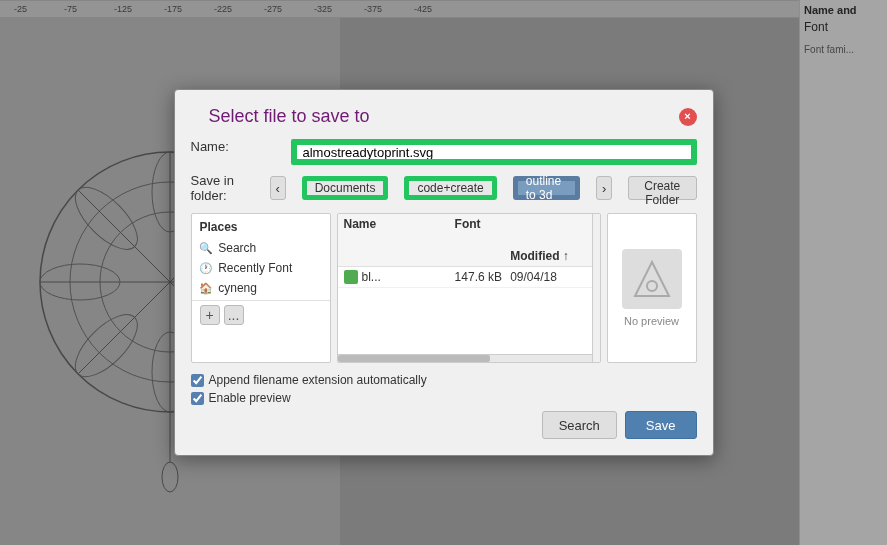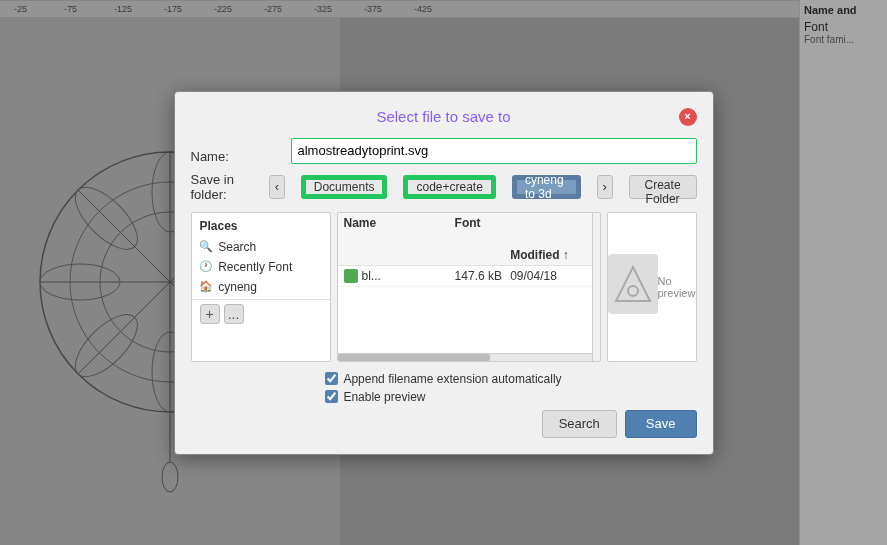--- a/index.html
+++ b/index.html
@@ -473,7 +473,7 @@
     <span>Name and</span>
   </div>
   <div style="font-size:12px;color:#333;">Font</div>
-  <div style="font-size:10px;color:#666;margin-top:0;">Font fami...</div>
+  <div style="font-size:10px;color:#666;margin-top:10px;">Font fami...</div>
 </div>
 
 <div class="modal-overlay">

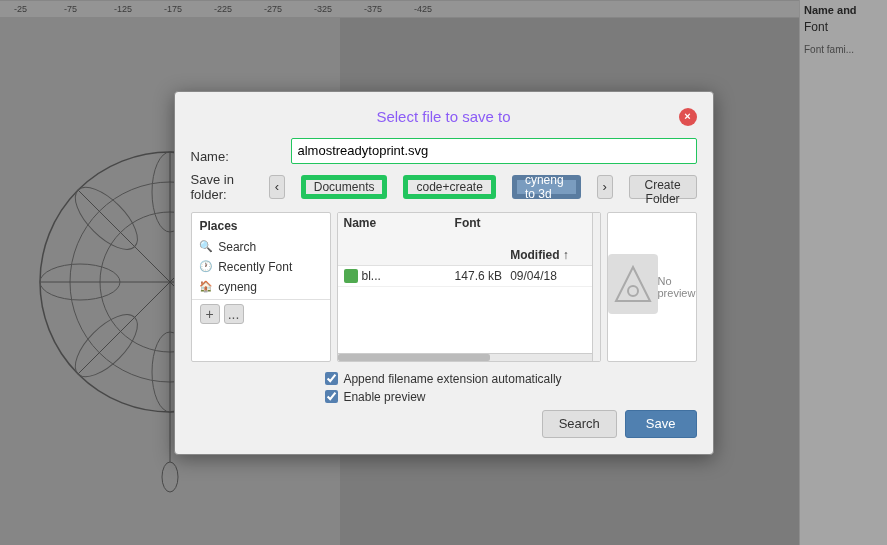--- a/index.html
+++ b/index.html
@@ -75,10 +75,9 @@
     }
 
     .dialog-title {
-      font-size: 15px;
-      color: #8b5cf6;
+      font-size: 18px;
+      color: #701a75;
       flex: 1;
-      text-align: center;
     }
 
     .close-btn {

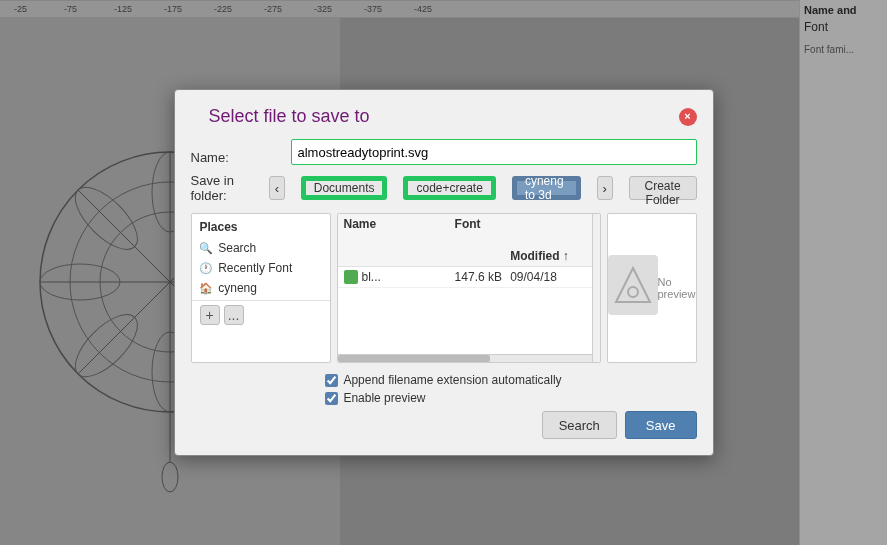--- a/index.html
+++ b/index.html
@@ -99,7 +99,7 @@
     
     .form-row {
       display: flex;
-      align-items: flex-end;
+      align-items: flex-start;
       margin-bottom: 8px;
     }
 

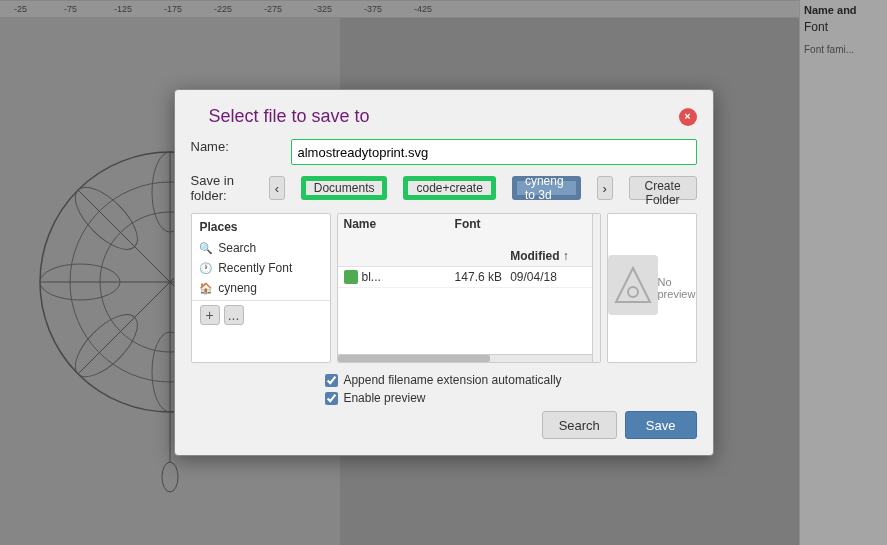--- a/index.html
+++ b/index.html
@@ -112,7 +112,7 @@
     .name-input {
       flex: 1;
       height: 26px;
-      border: 1px solid #22c55e;
+      border: 6px solid #22c55e;
       border-radius: 2px;
       padding: 2px 6px;
       font-size: 13px;

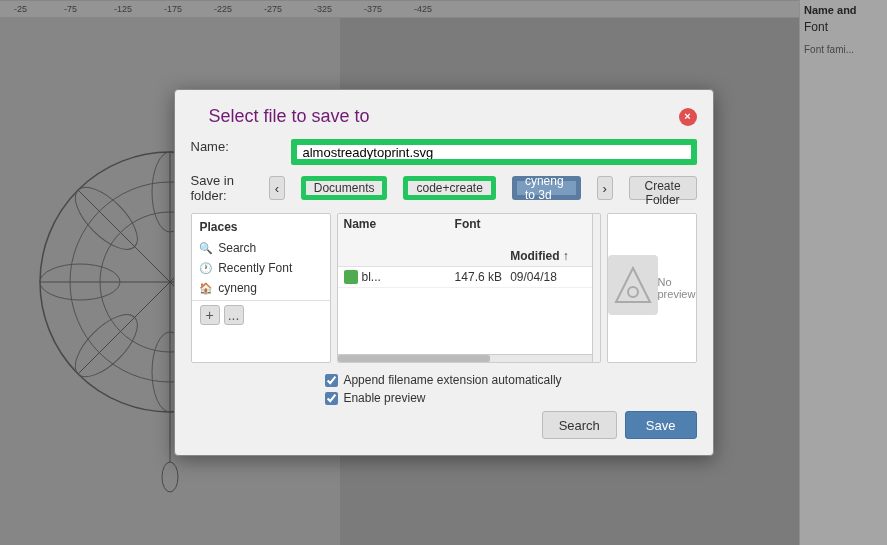--- a/index.html
+++ b/index.html
@@ -494,7 +494,7 @@
       <button class="nav-btn">‹</button>
       <div class="folder-crumb">Documents</div>
       <div class="folder-crumb">code+create</div>
-      <div class="folder-crumb active">cyneng to 3d</div>
+      <div class="folder-crumb active">outline to 3d</div>
       <button class="nav-btn">›</button>
       <button class="create-folder-btn">Create Folder</button>
     </div>

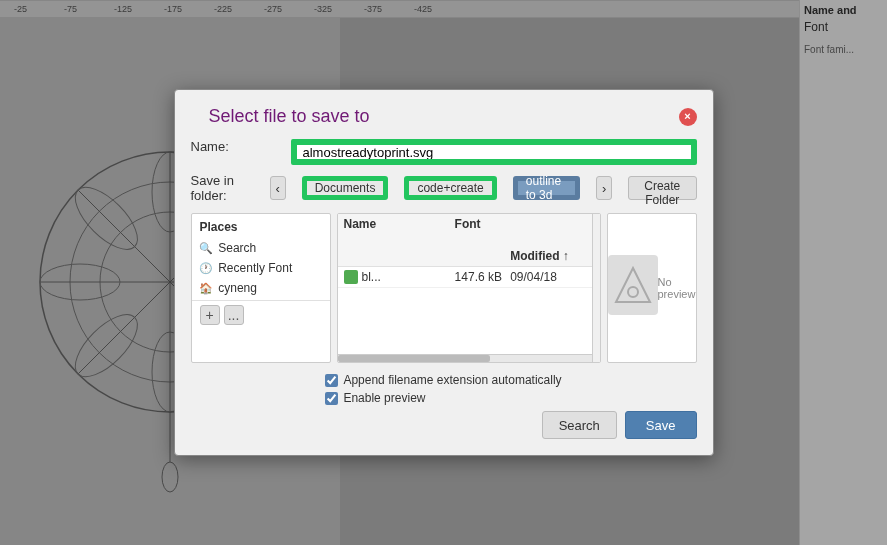--- a/index.html
+++ b/index.html
@@ -298,7 +298,7 @@
       border: 1px solid #ccc;
       border-radius: 2px;
       display: flex;
-      flex-direction: row;
+      flex-direction: column;
       align-items: center;
       justify-content: center;
       color: #888;

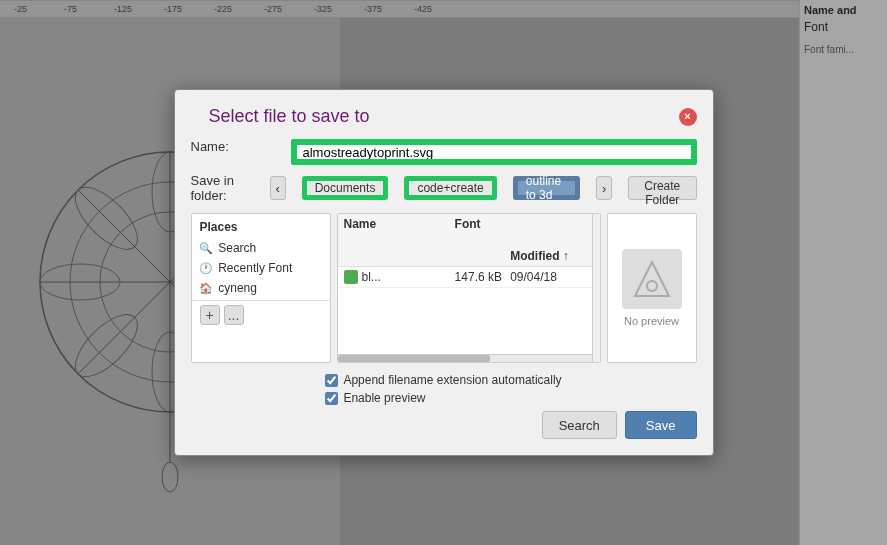--- a/index.html
+++ b/index.html
@@ -322,7 +322,6 @@
       align-items: center;
       justify-content: space-between;
       margin-bottom: 6px;
-      flex-direction: column;
     }
 
     .checkboxes-col {

